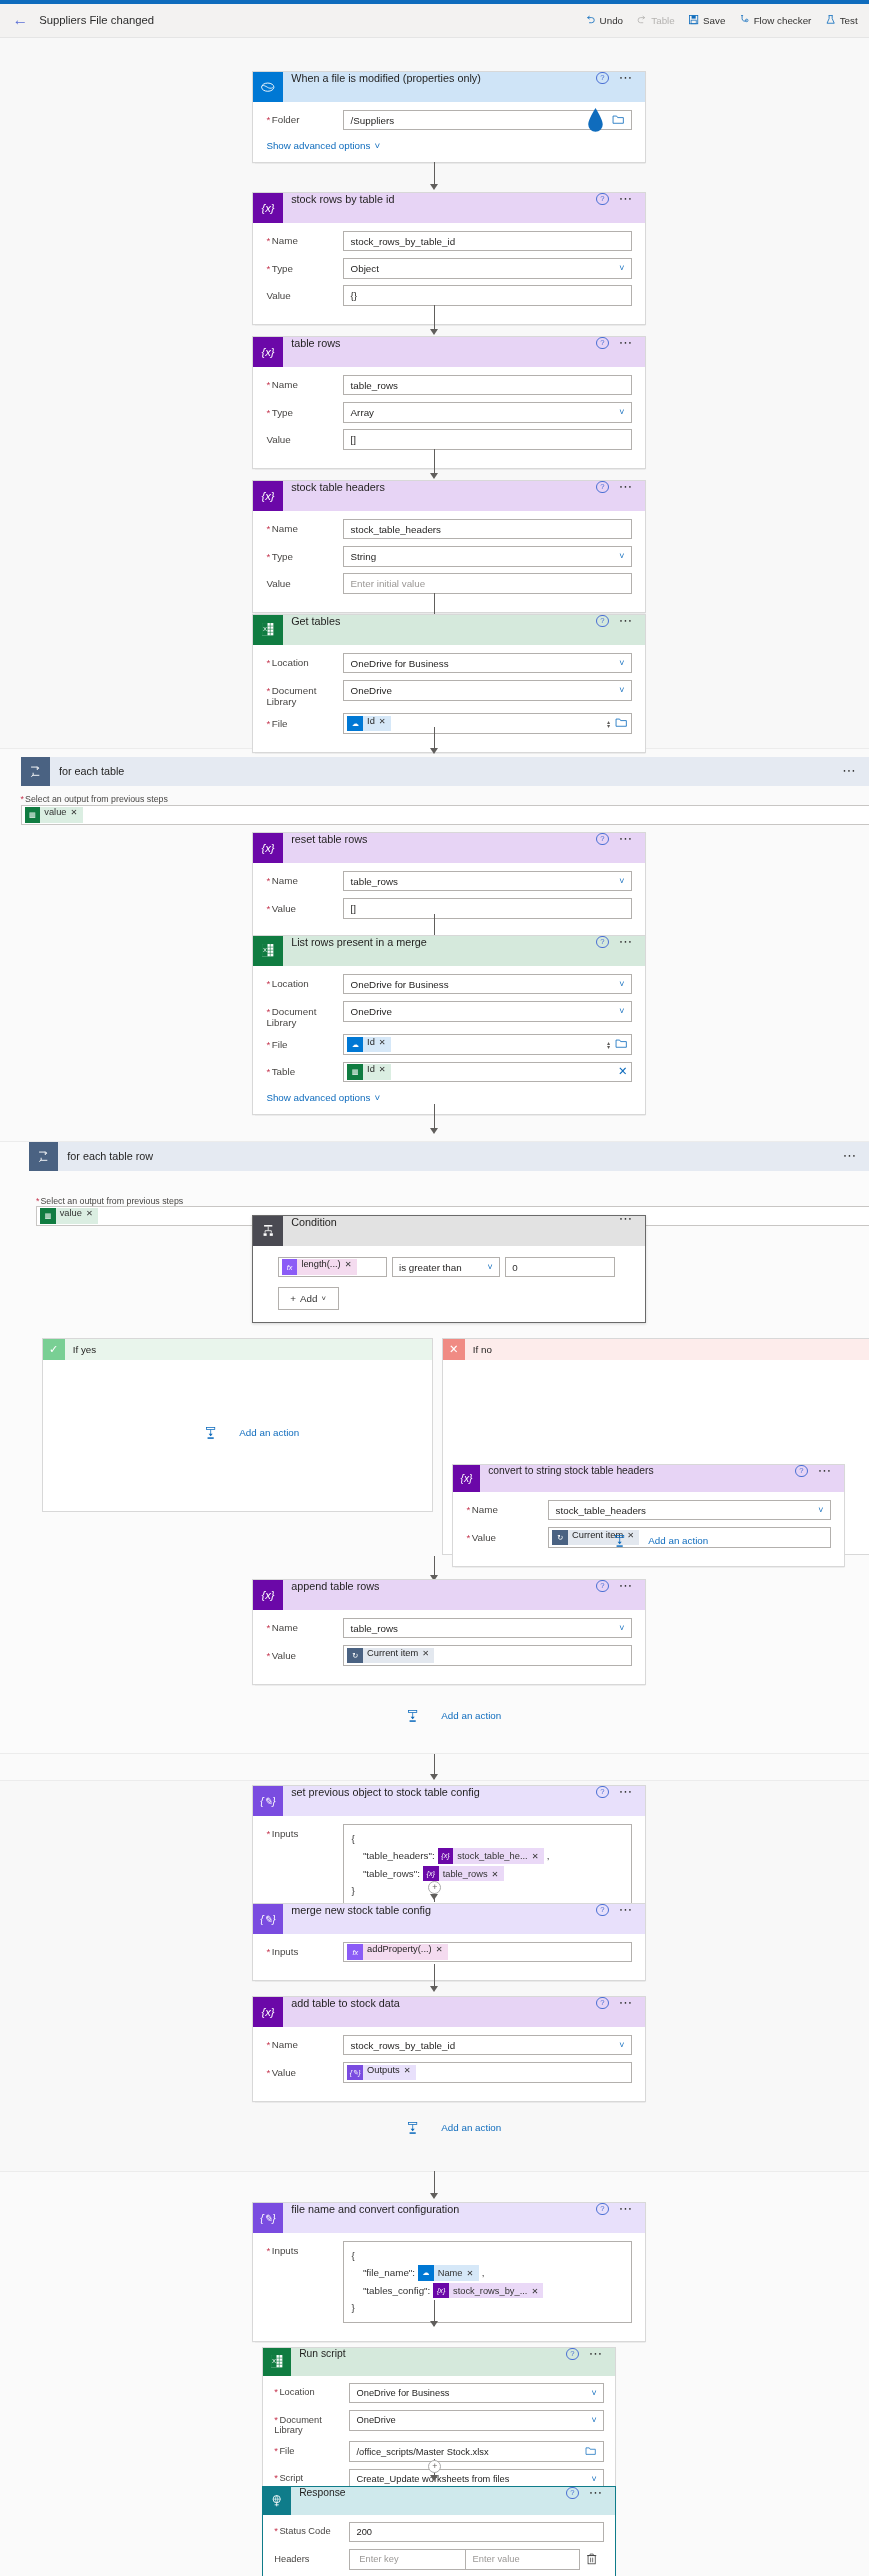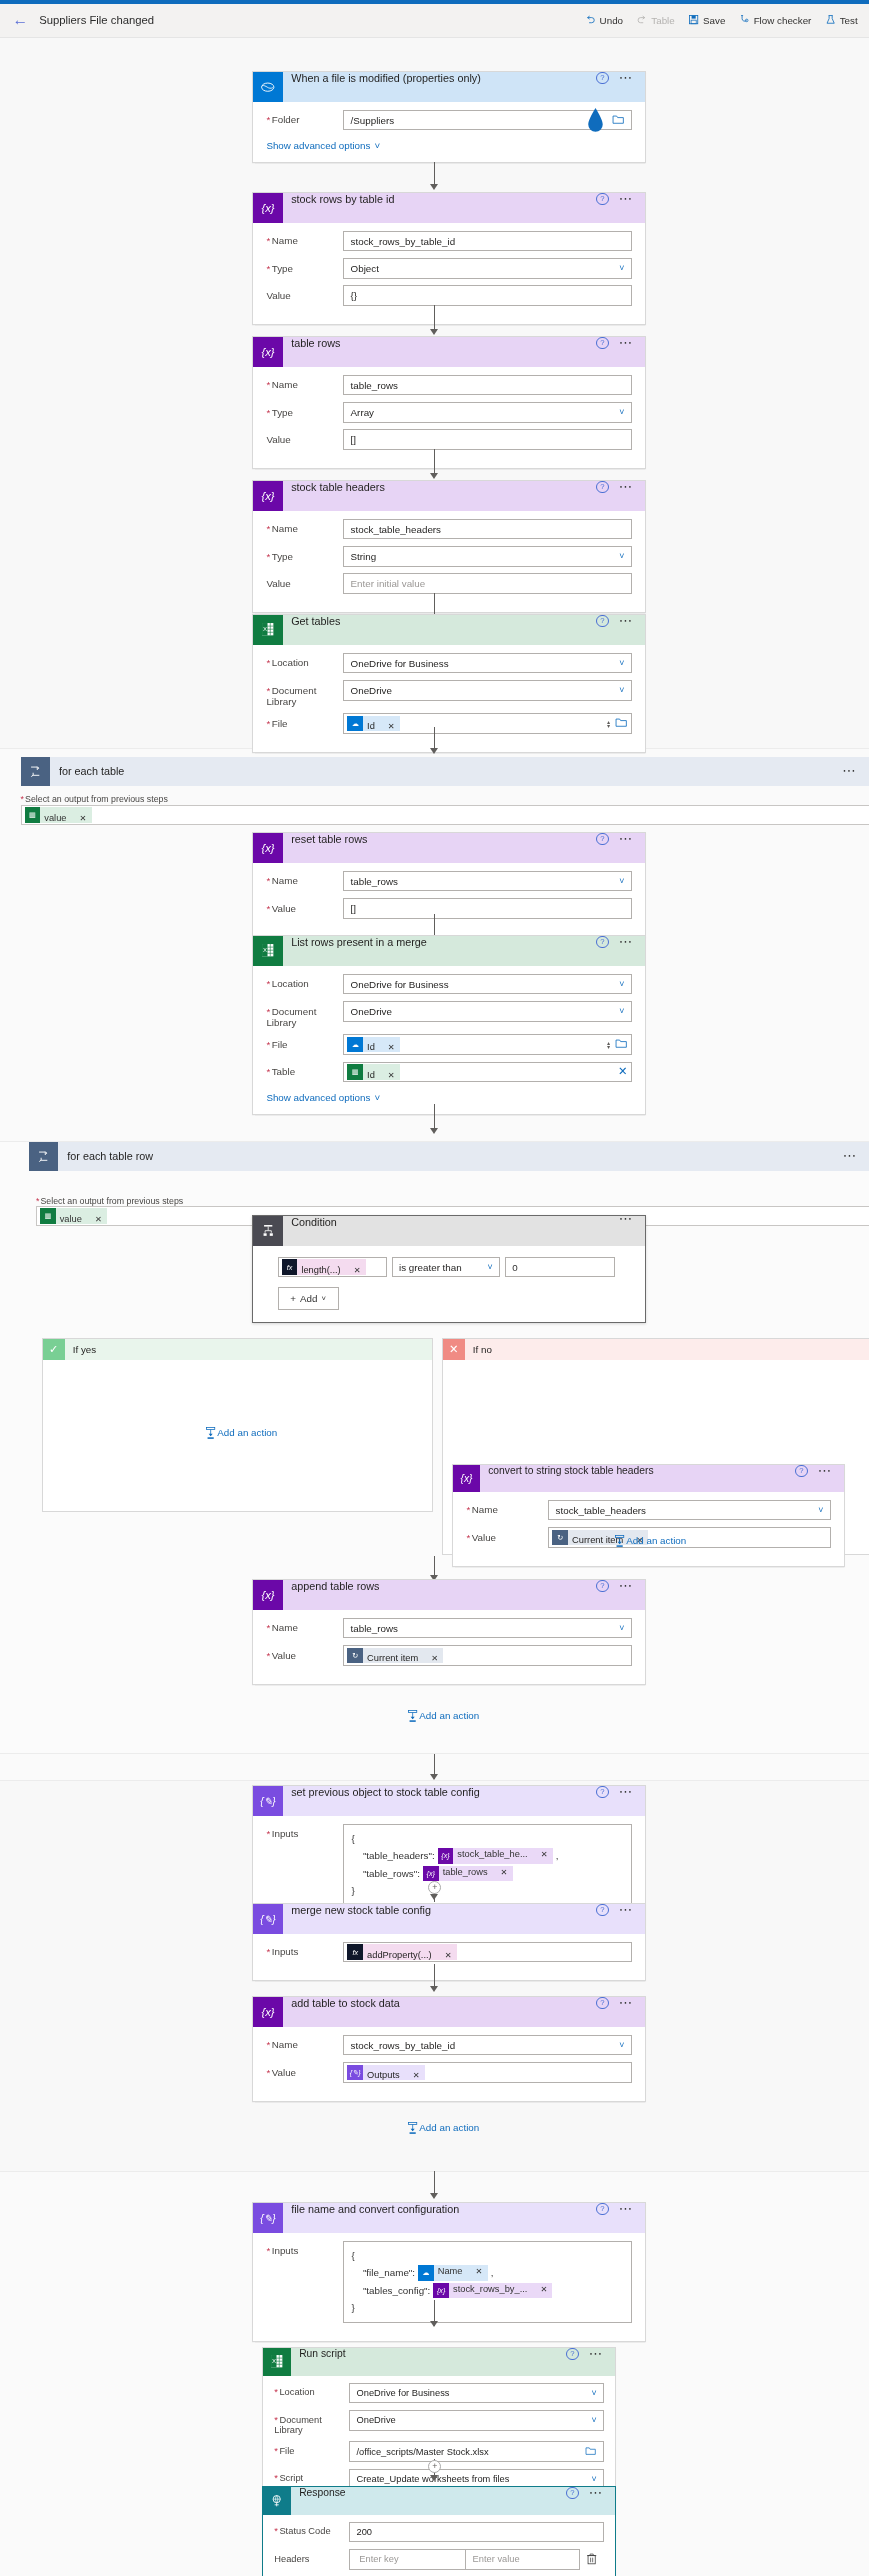--- a/index.html
+++ b/index.html
@@ -87,7 +87,7 @@
   
   .tok { display:inline-flex; align-items:center; height:15.5px; font-size:9.3px; }
   .tok-ic { width:15.5px; height:15.5px; display:flex; align-items:center; justify-content:center; color:#fff; font-size:7.2px; }
-  .tok-tx { padding:0 5.2px 0 4.1px; display:flex; align-items:flex-end; gap:13px; height:15.5px; }
+  .tok-tx { padding:0 5.2px 0 4.1px; display:flex; align-items:flex-start; gap:4px; height:15.5px; }
   .tok-tx .tx-x { color:#333; font-size:8.2px; }
   .tok-onedrive .tok-ic { background:#0078d4; }
   .tok-onedrive .tok-tx { background:#d6e8f8; }

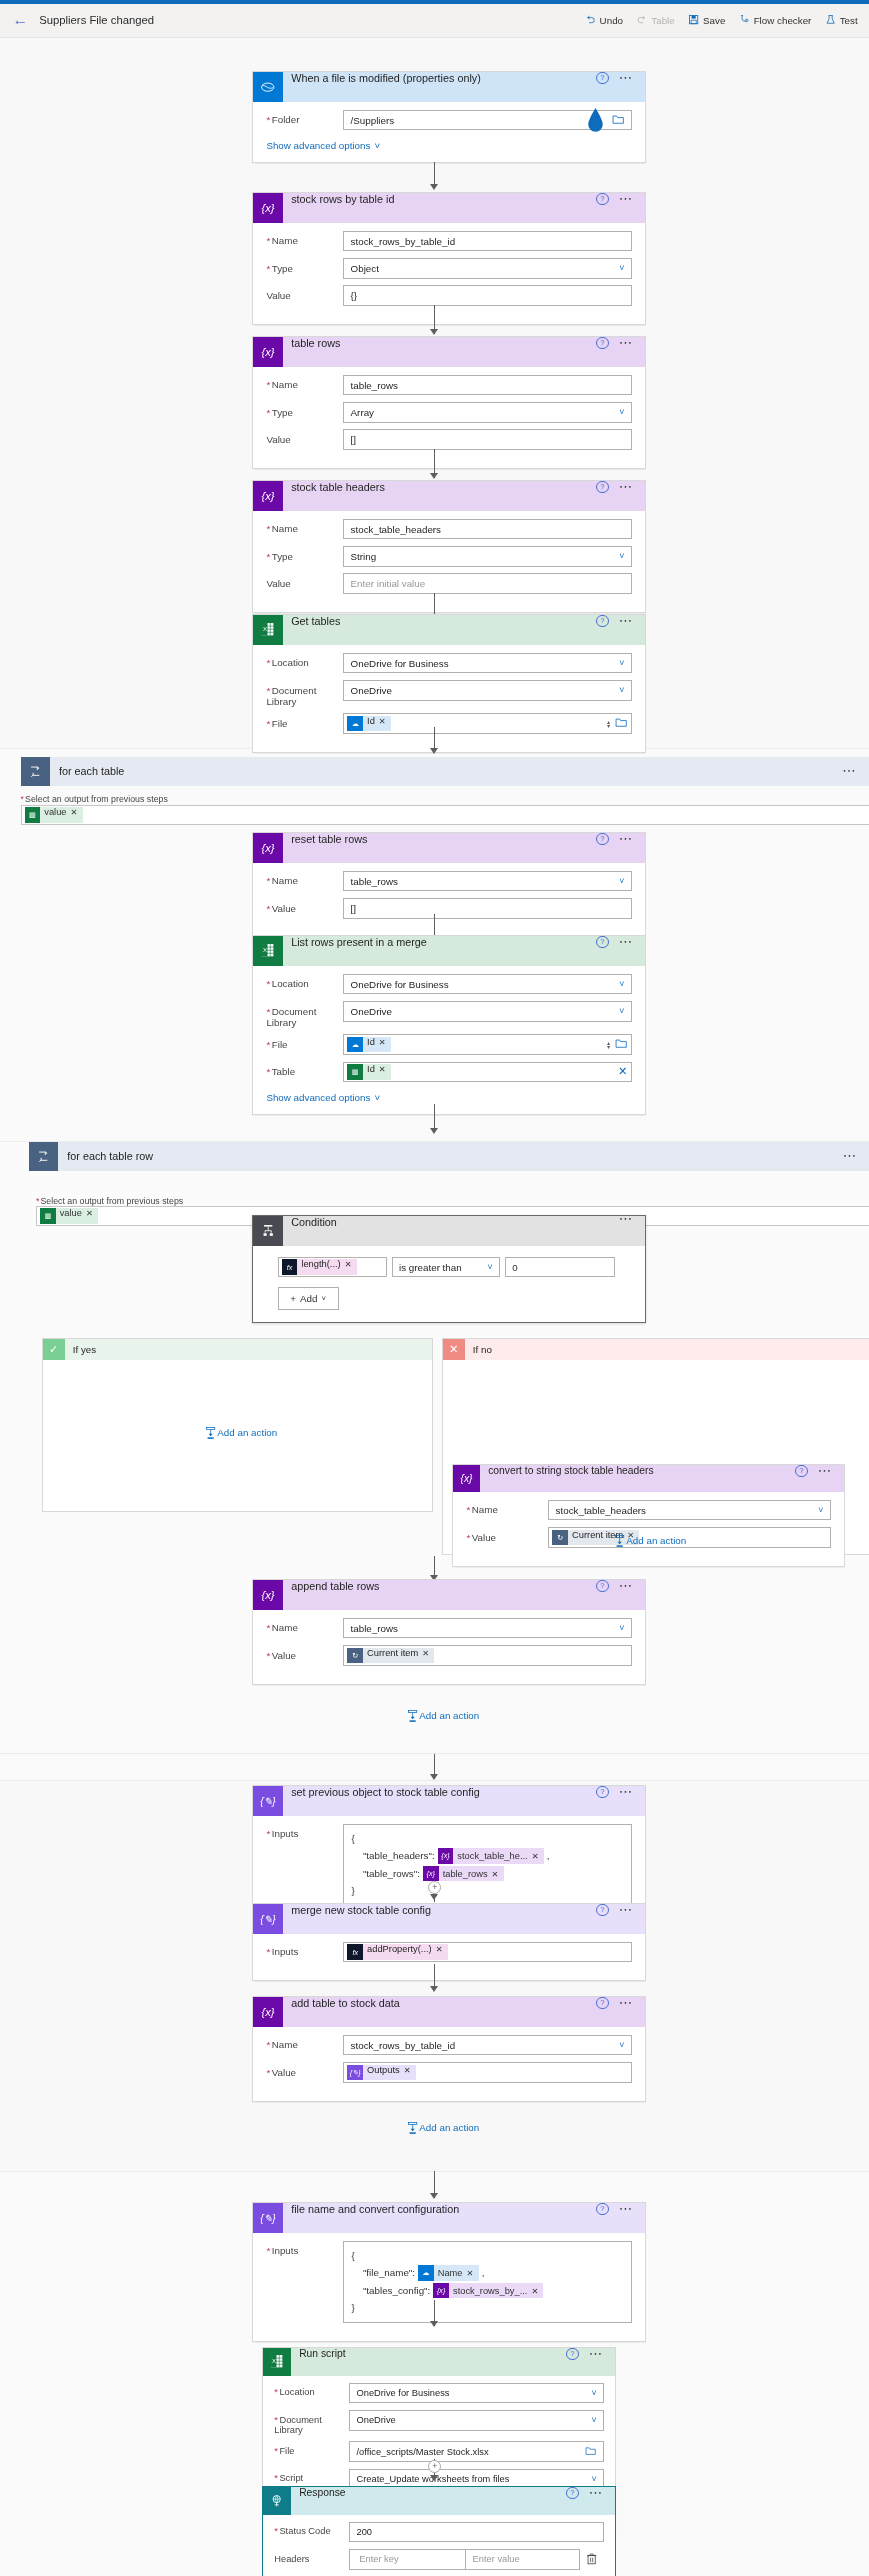--- a/index.html
+++ b/index.html
@@ -95,7 +95,7 @@
   .tok-excel .tok-tx { background:#dbeee2; }
   .tok-var .tok-ic { background:#6b08a8; }
   .tok-var .tok-tx { background:#ead9f7; }
-  .tok-fx .tok-ic { background:#0f172a; }
+  .tok-fx .tok-ic { background:#8b5cf6; }
   .tok-fx .tok-tx { background:#f4dbef; }
   .tok-loop .tok-ic { background:#4a6282; }
   .tok-loop .tok-tx { background:#e3e8ef; }

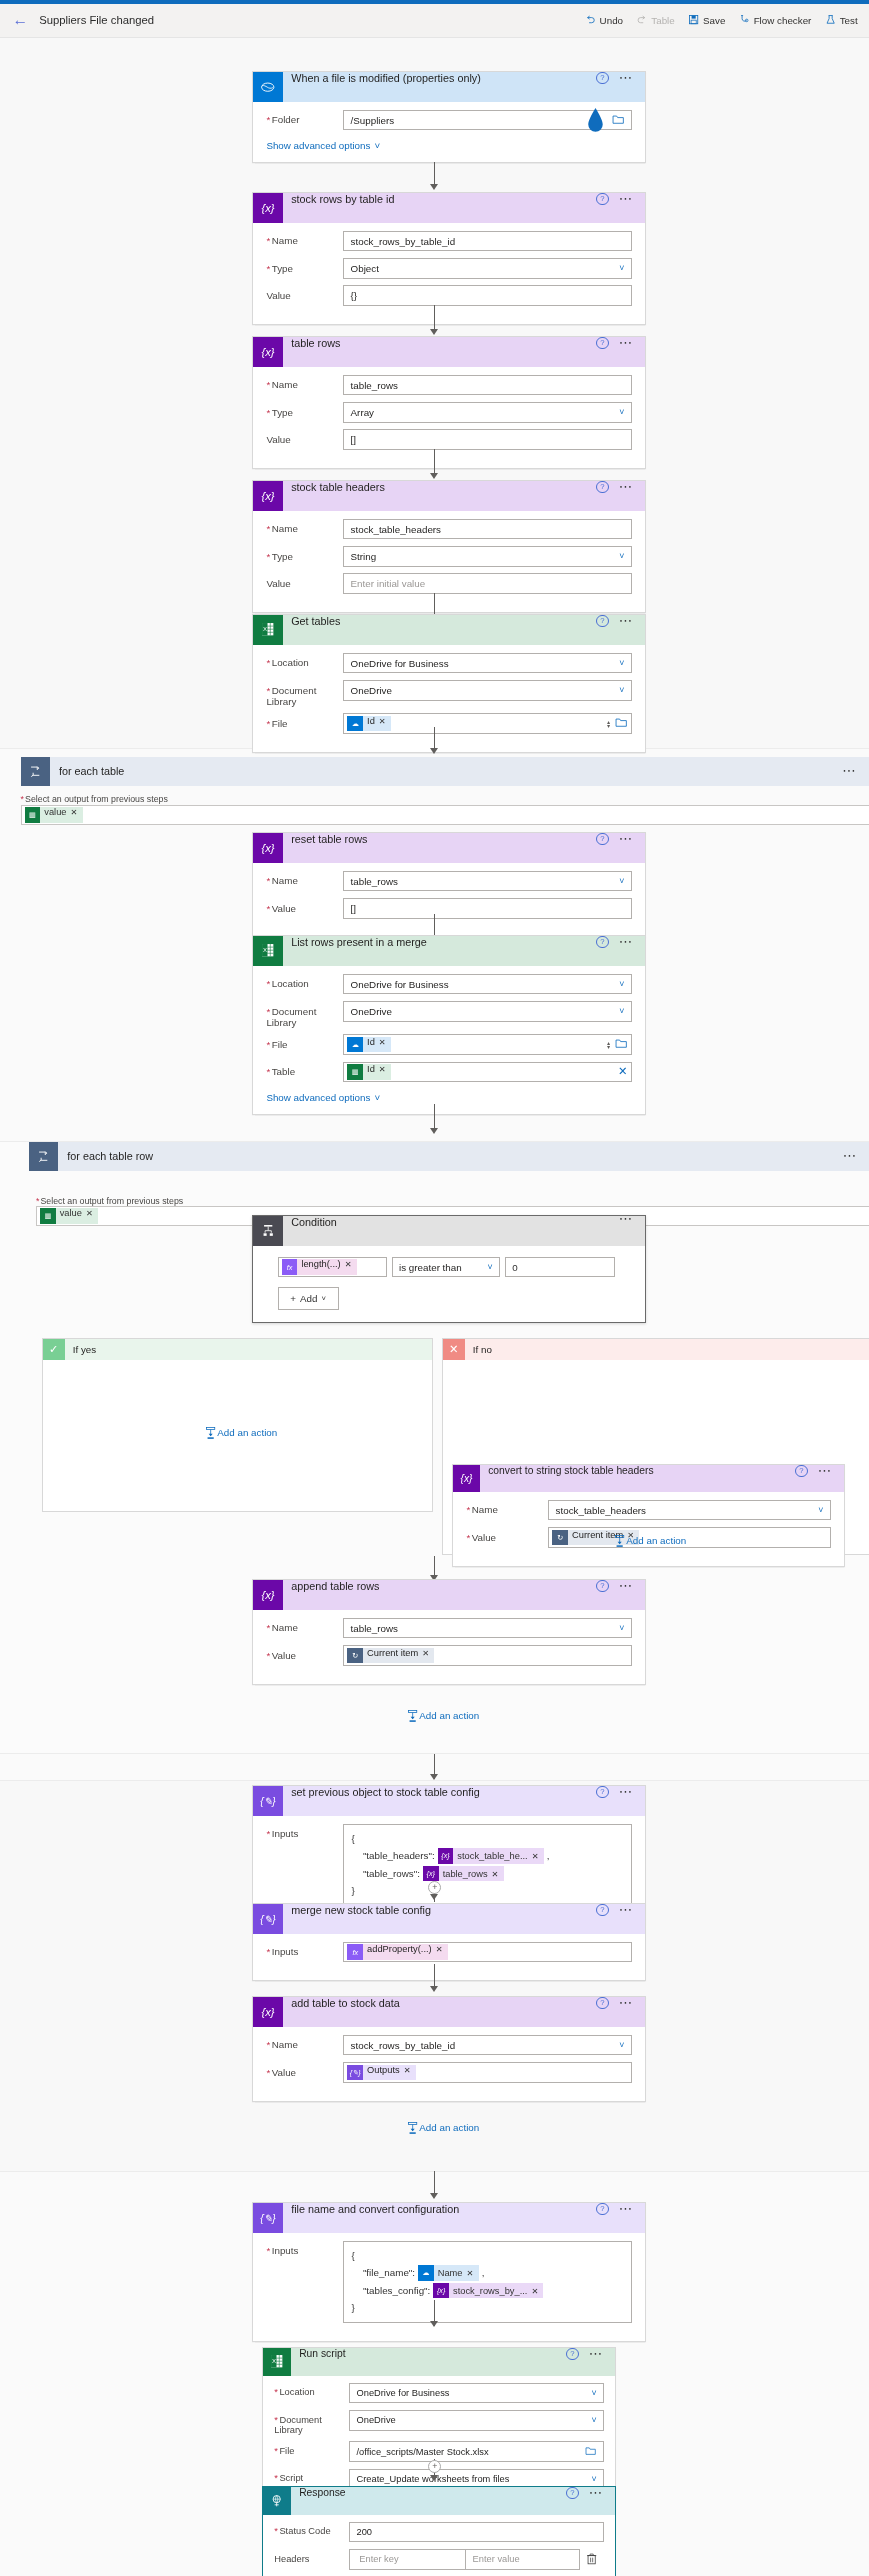--- a/index.html
+++ b/index.html
@@ -136,7 +136,7 @@
   .no  .branch-head { background:#fdeceb; } .no  .branch-ico { background:#f08b84; }
 
   .addaction {
-    position:absolute; display:flex; align-items:center; gap:1px;
+    position:absolute; display:flex; align-items:center; gap:23px;
     color:#0f6cbd; font-size:9.8px; cursor:pointer;
   }
   .aa-ic { width:11.3px; height:12.4px; }

